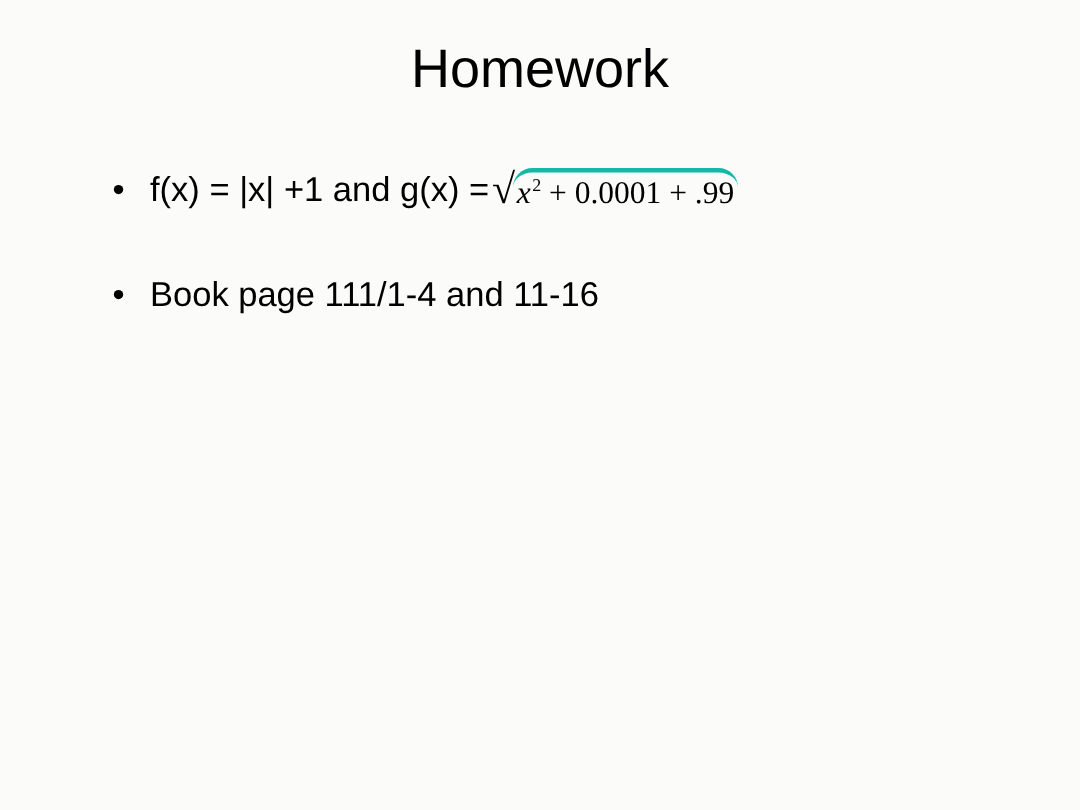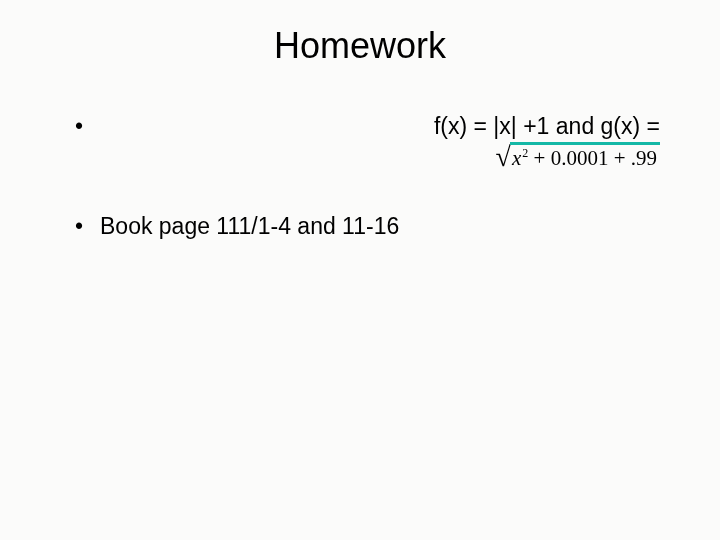--- a/index.html
+++ b/index.html
@@ -2,7 +2,7 @@
 <html><head>
 <meta charset="utf-8">
 <style>
-  * { margin: 0; padding: 0; box-sizing: border-box; }
+  * { margin: 0; padding: 0; box-sizing: border-box; border-radius: 13px; }
   body {
     width: 720px;
     height: 540px;

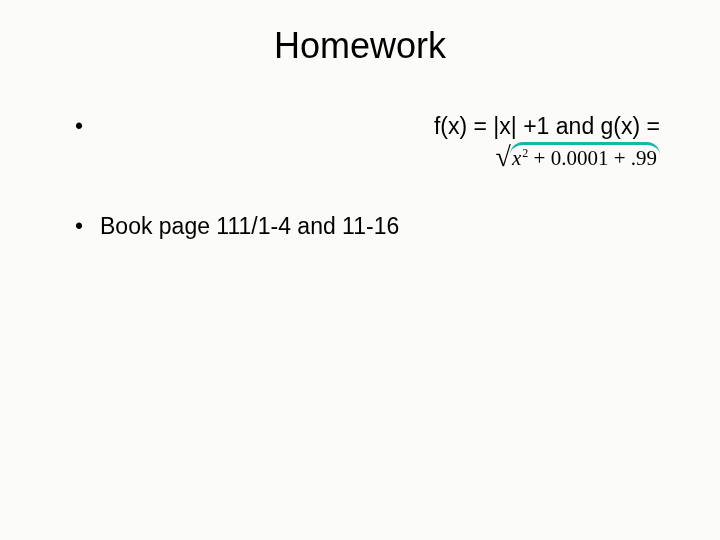--- a/index.html
+++ b/index.html
@@ -44,9 +44,8 @@
   .bullet-1 { max-width: 420px; }
   .formula-line {
     display: flex;
-    align-items: flex-end;
+    align-items: flex-start;
     flex-wrap: nowrap;
-    flex-direction: column;
   }
   .sqrt-wrap {
     display: inline-flex;

